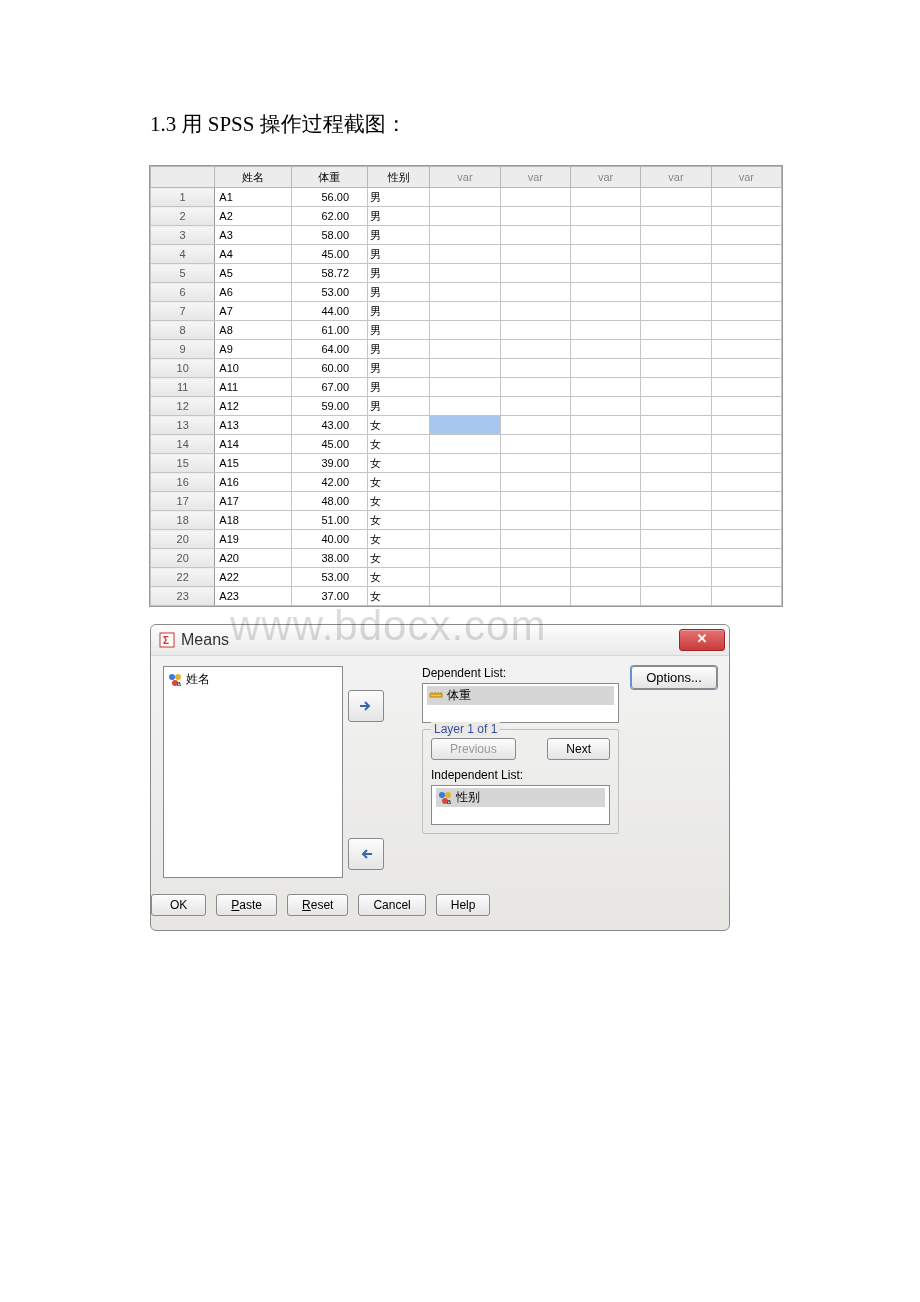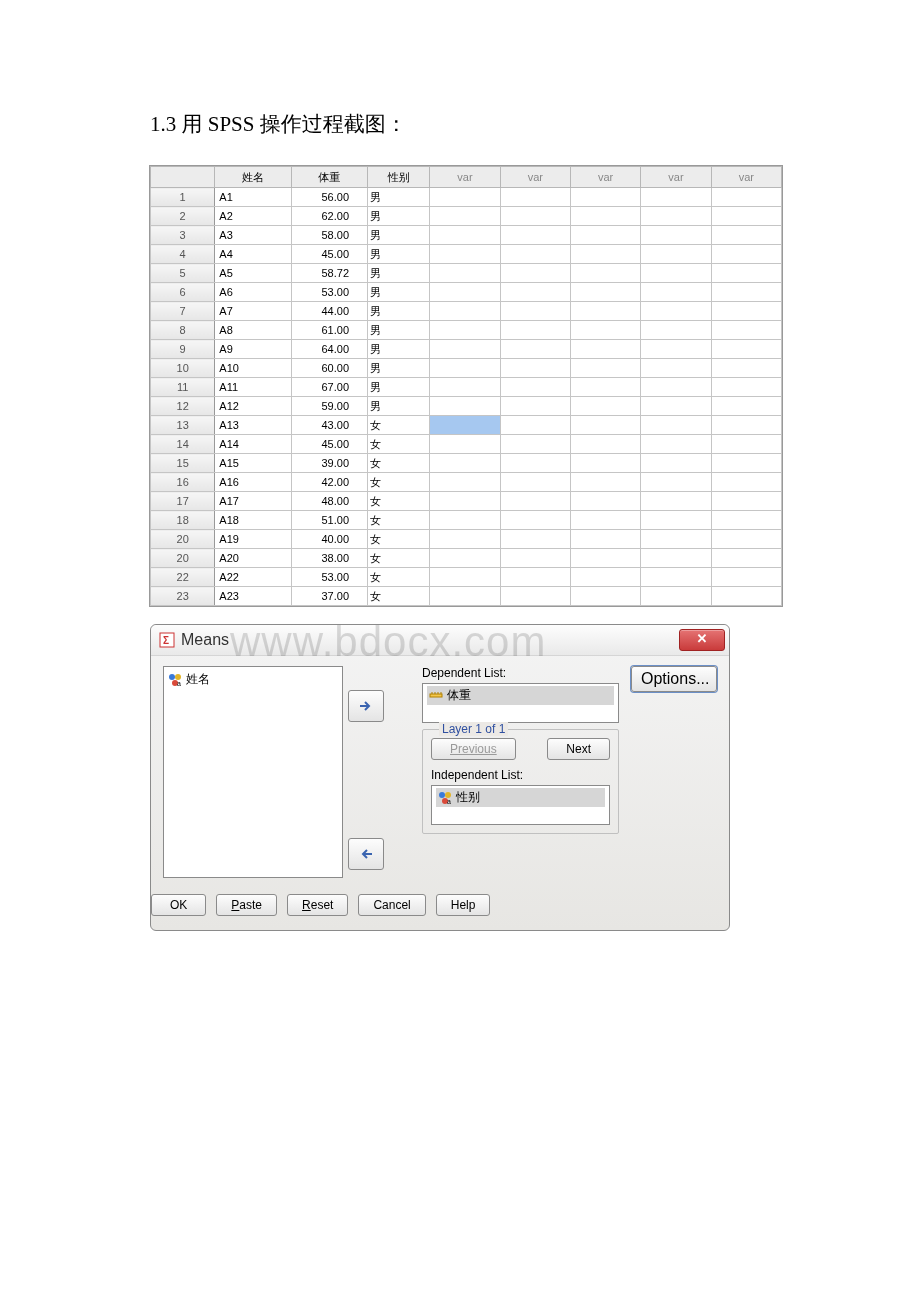--- a/index.html
+++ b/index.html
@@ -59,7 +59,7 @@
   .watermark {
     position: absolute;
     left: 230px;
-    top: 618px;
+    top: 602px;
     font-size: 42px;
     color: rgba(0,0,0,0.14);
     font-family: Arial;

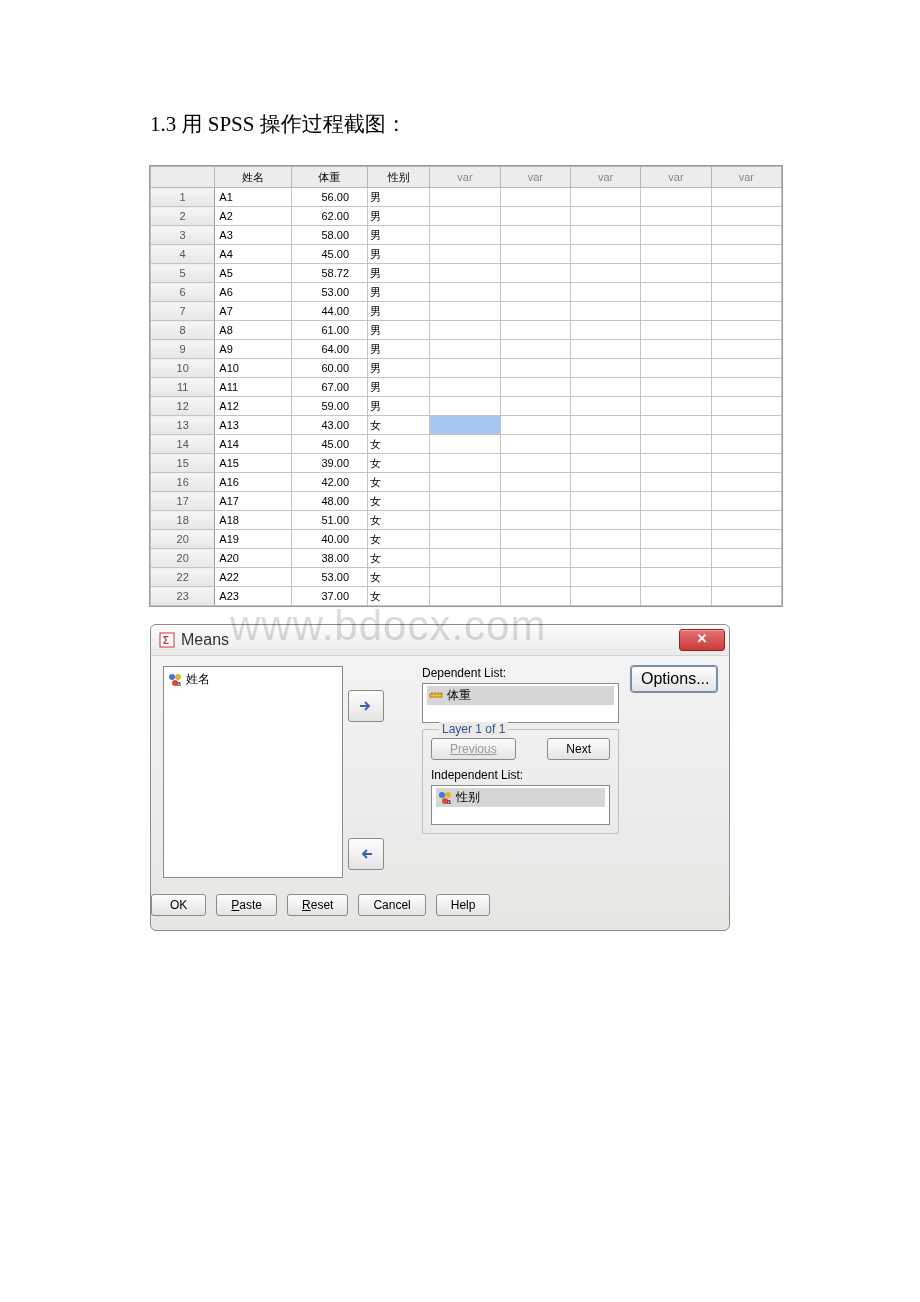--- a/index.html
+++ b/index.html
@@ -201,7 +201,7 @@
     border-radius:3px;
     padding: 3px 9px;
     text-align:center;
-    font-size:16px;
+    font-size:13px;
     box-shadow: 0 0 0 1px #6b8fc7;
   }
   .btnrow {

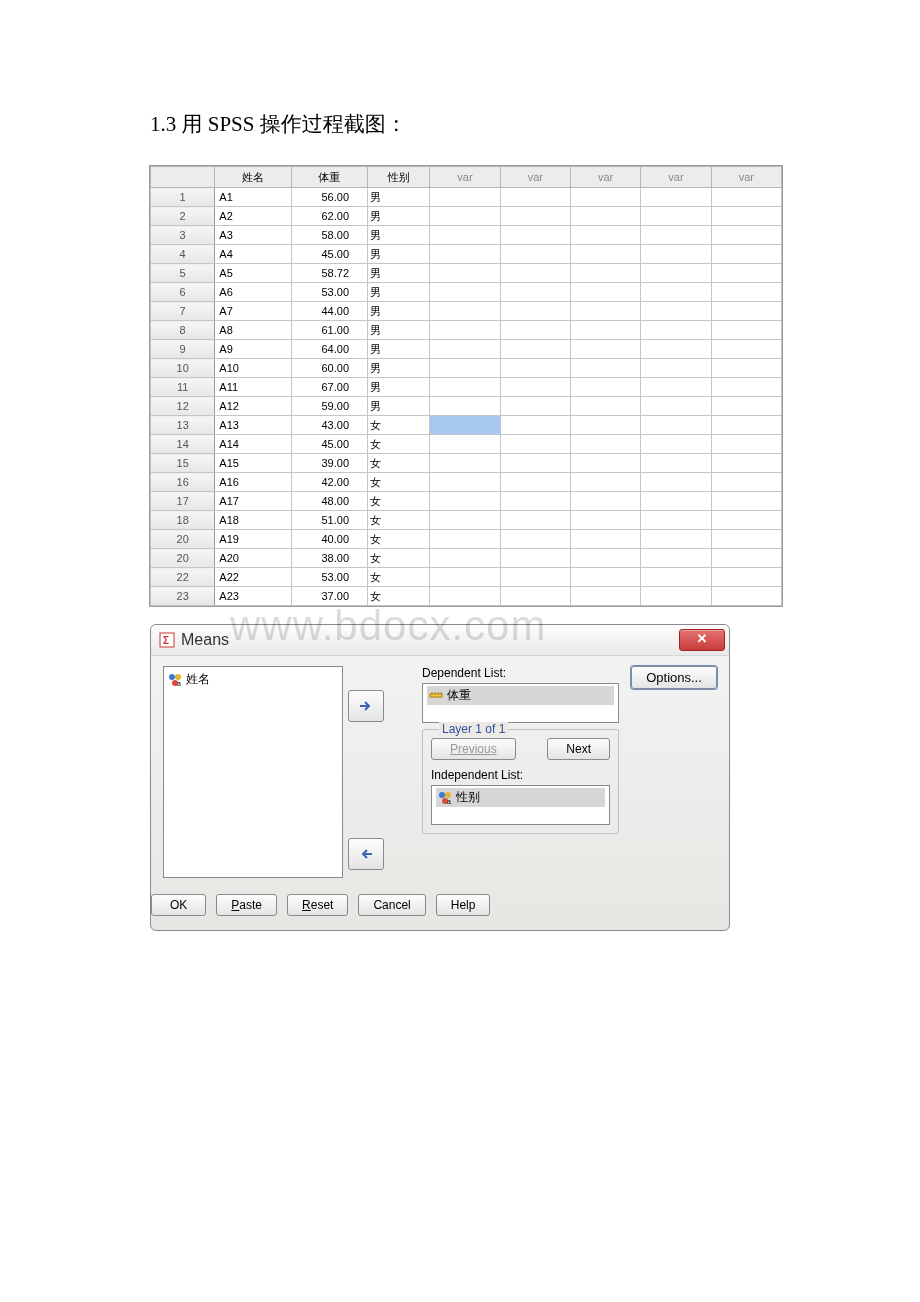--- a/index.html
+++ b/index.html
@@ -171,7 +171,7 @@
   }
   .layergroup .legend {
     position:absolute;
-    top:-8px; left:16px;
+    top:-8px; left:8px;
     background: #ece9e5;
     padding: 0 3px;
     color:#3050a0;

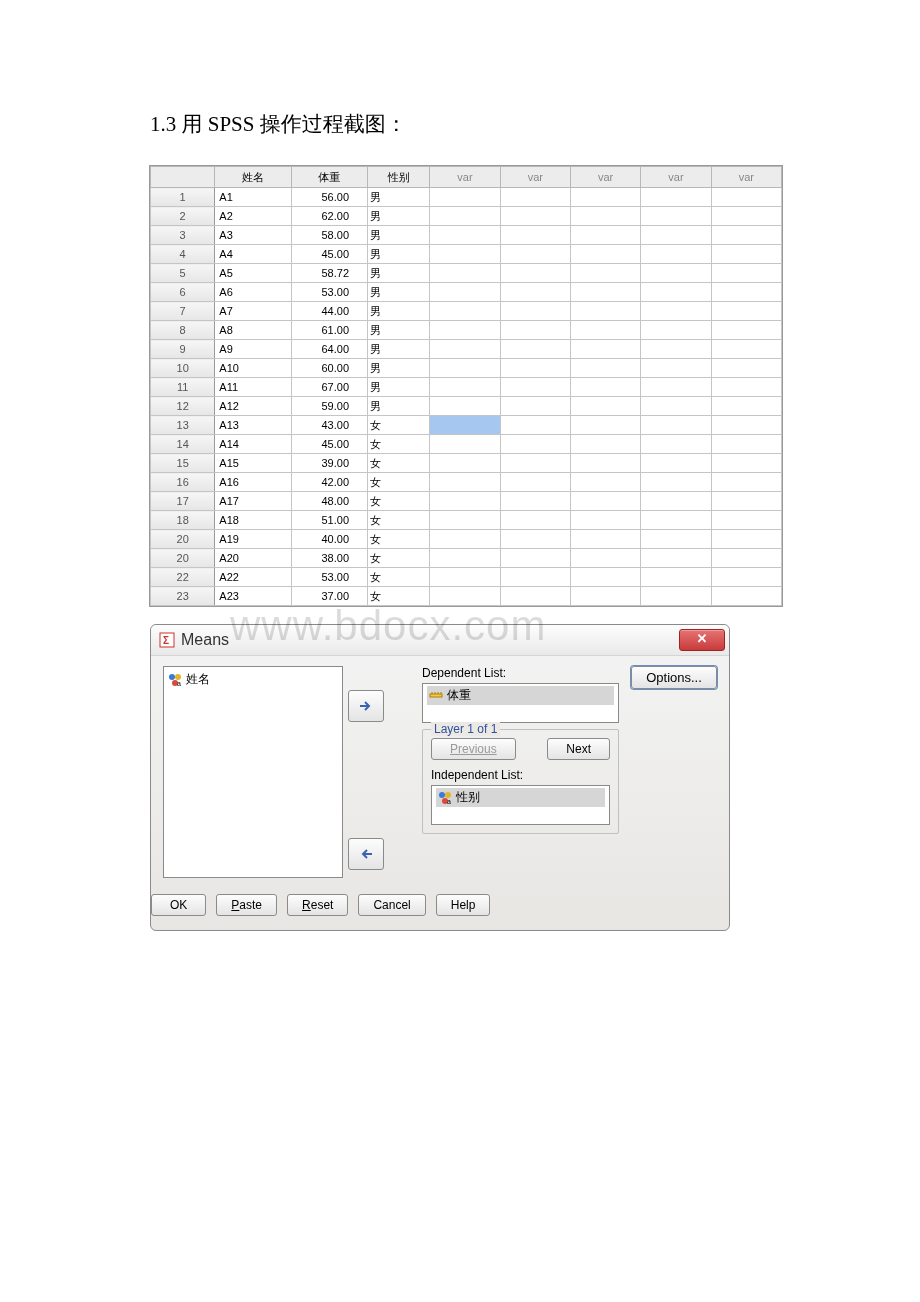--- a/index.html
+++ b/index.html
@@ -190,7 +190,7 @@
     font-size:12px;
     color:#000;
   }
-  .pushbtn.disabled { color:#9a9a9a;text-decoration:underline; }
+  .pushbtn.disabled { color:#9a9a9a; }
   .options-col {
     width: 86px;
     padding-left: 12px;

